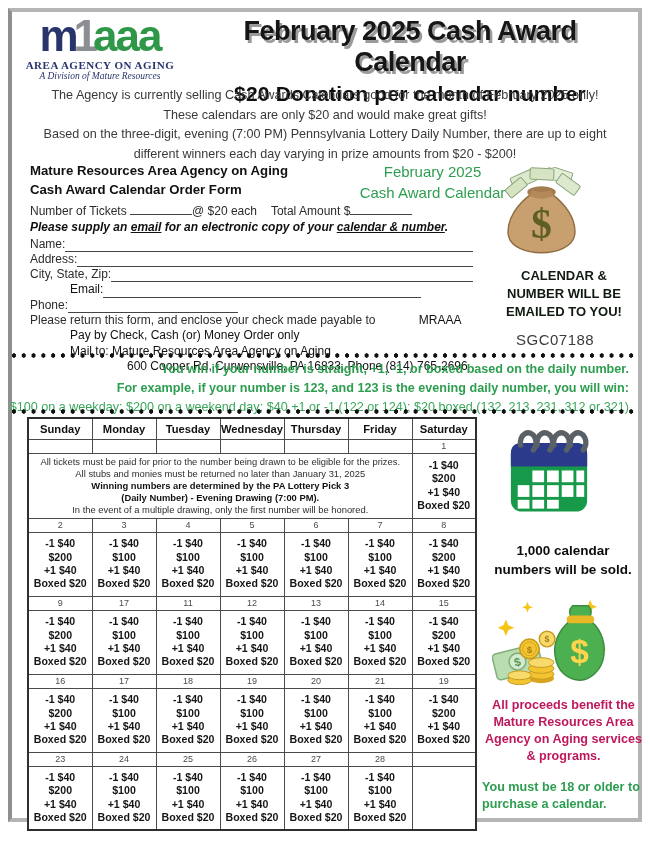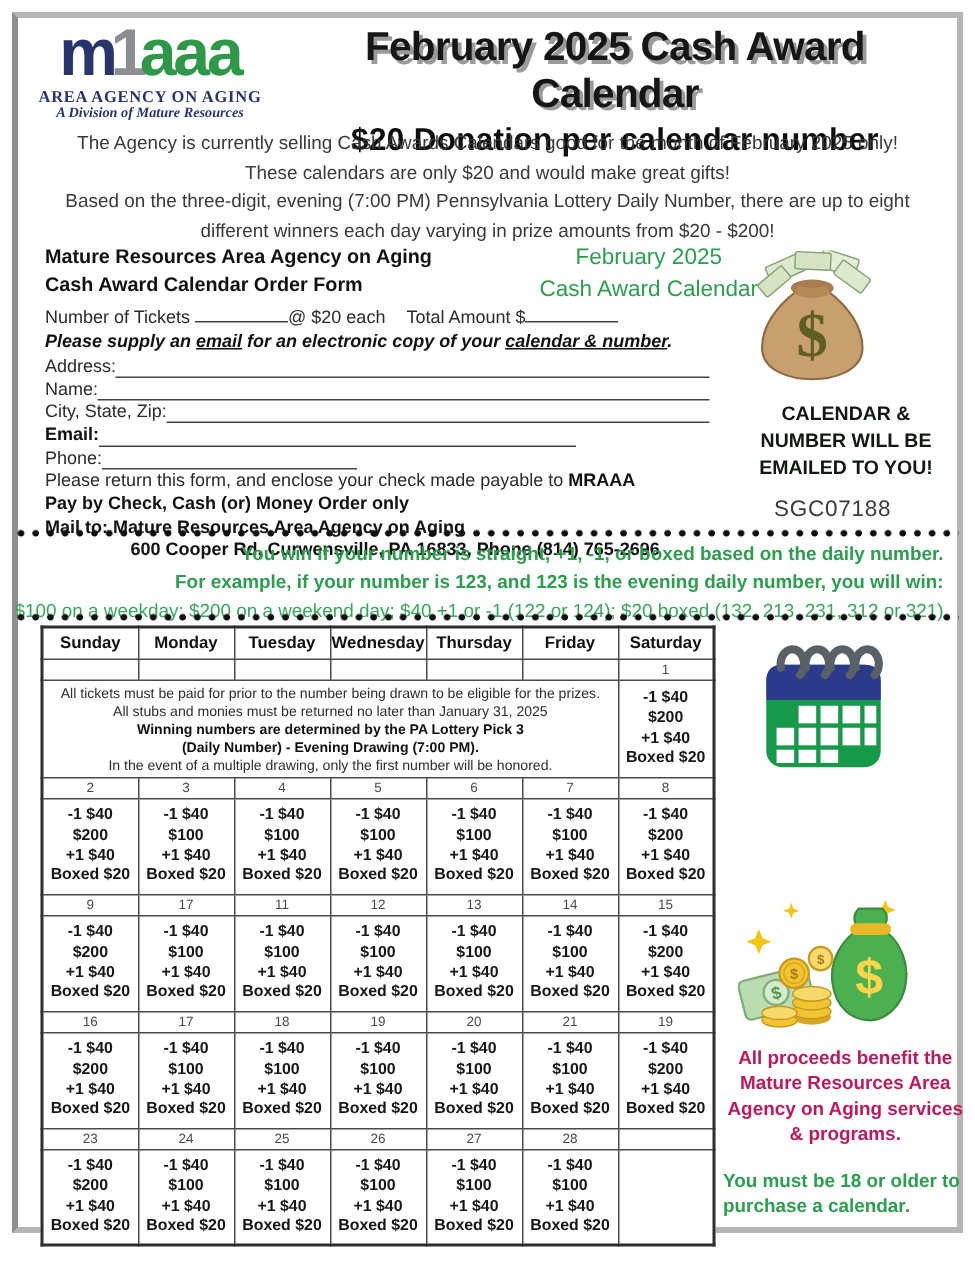--- a/index.html
+++ b/index.html
@@ -18,7 +18,7 @@
   .logo-1 { color:#8b8f93; margin:0 -3px; }
   .logo-aaa { color:#2e9748; }
   .logo-org { font-family:"Liberation Serif", serif; font-size:11px; letter-spacing:0.5px; color:#28356d; font-weight:700; margin-top:1px; }
-  .logo-div { font-family:"Liberation Serif", serif; font-style:italic; font-size:9.5px; color:#28356d; font-weight:700; }
+  .logo-div { font-family:"Liberation Serif", serif; font-style:italic; font-size:9.5px; color:#28356d; font-weight:400; }
 
   .titles { position:absolute; left:185px; top:16px; width:450px; text-align:center; }
   .main-title { font-size:27px; font-weight:700; color:#161616; letter-spacing:-0.5px;

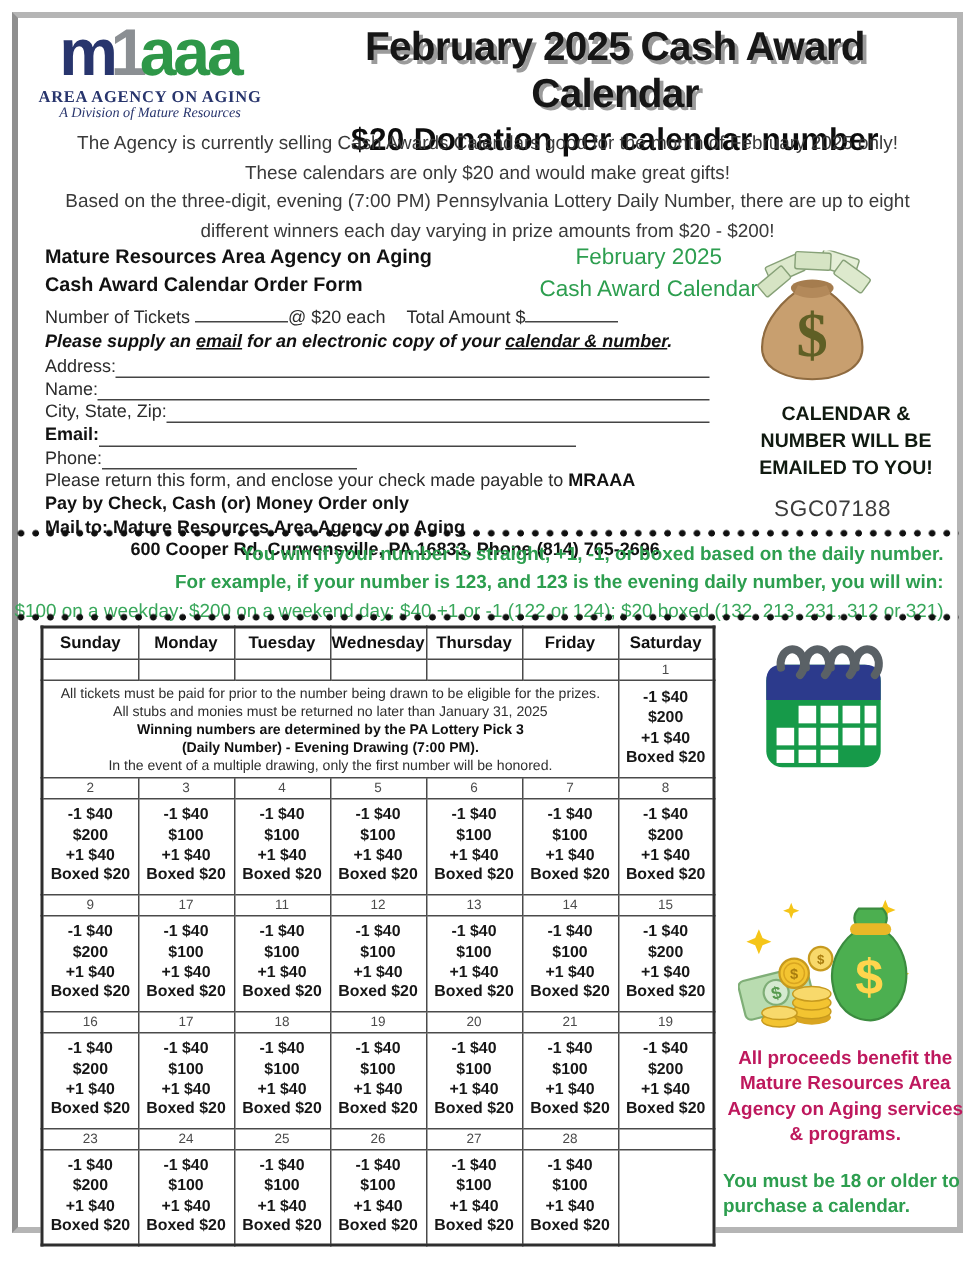--- a/index.html
+++ b/index.html
@@ -111,11 +111,11 @@
     </div>
     <div class="email-note"><span>Please supply an </span><span class="u">email</span><span> for an electronic copy of your </span><span class="u">calendar &amp; number</span><span>.</span></div>
     <div class="field-row">
-        <span>Address:</span>
+        <span>Name:</span>
         <span class="grow"></span>
       </div>
     <div class="field-row">
-        <span>Name:</span>
+        <span>Address:</span>
         <span class="grow"></span>
       </div>
     <div class="field-row">

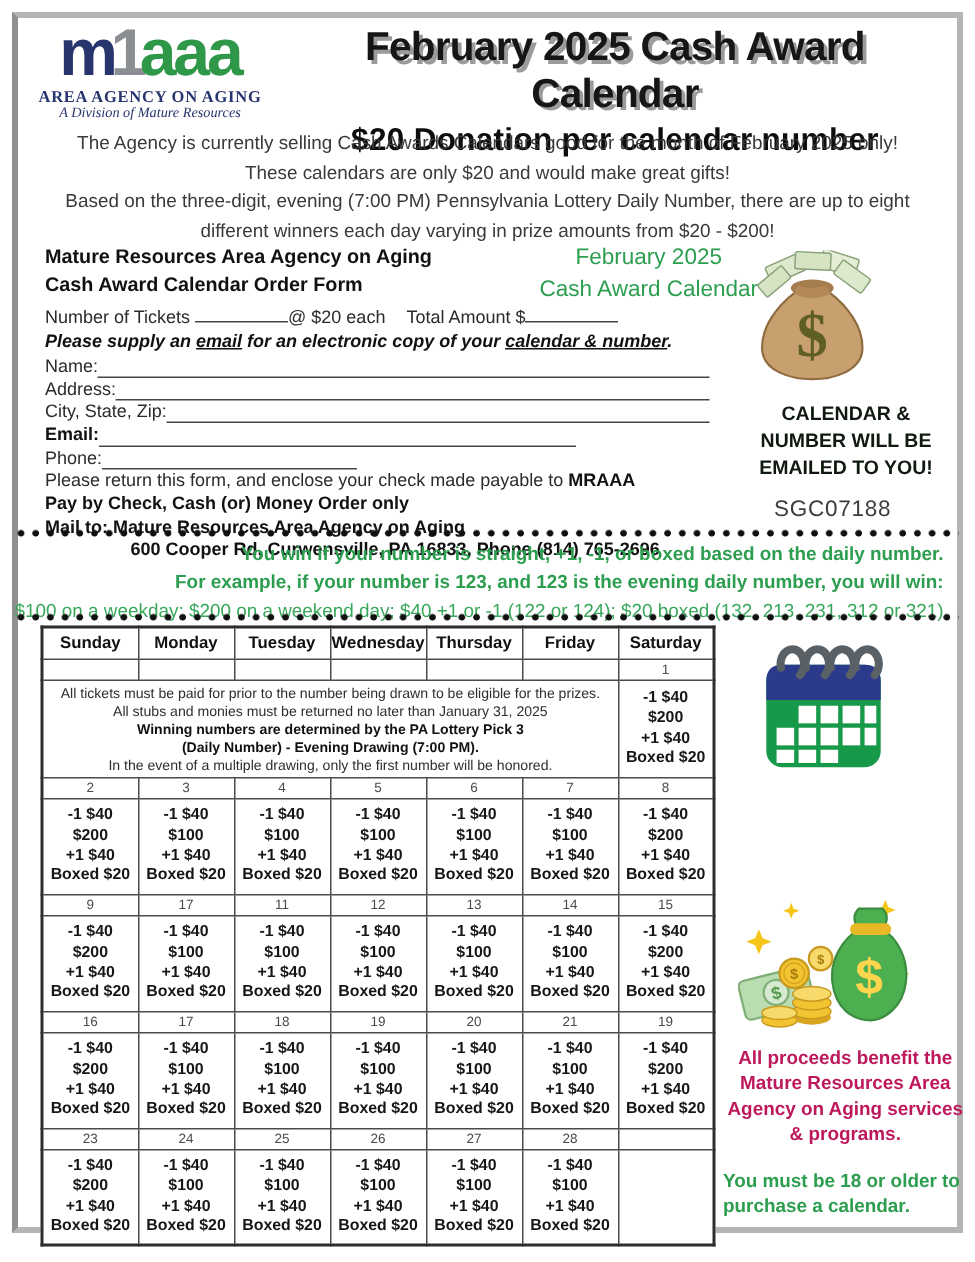--- a/index.html
+++ b/index.html
@@ -40,7 +40,7 @@
   .field-row .grow { flex:1; border-bottom:1.2px solid #444; height:12px; }
   .field-row .w300 { flex:0 0 318px; border-bottom:1.2px solid #444; height:12px; }
   .field-row .w165 { flex:0 0 170px; border-bottom:1.2px solid #444; height:12px; }
-  .bold { font-weight:700; color:#111; }
+  .bold { font-weight:400; color:#111;margin-left:40px; }
   .mail-addr { padding-left:57px; }
 
   

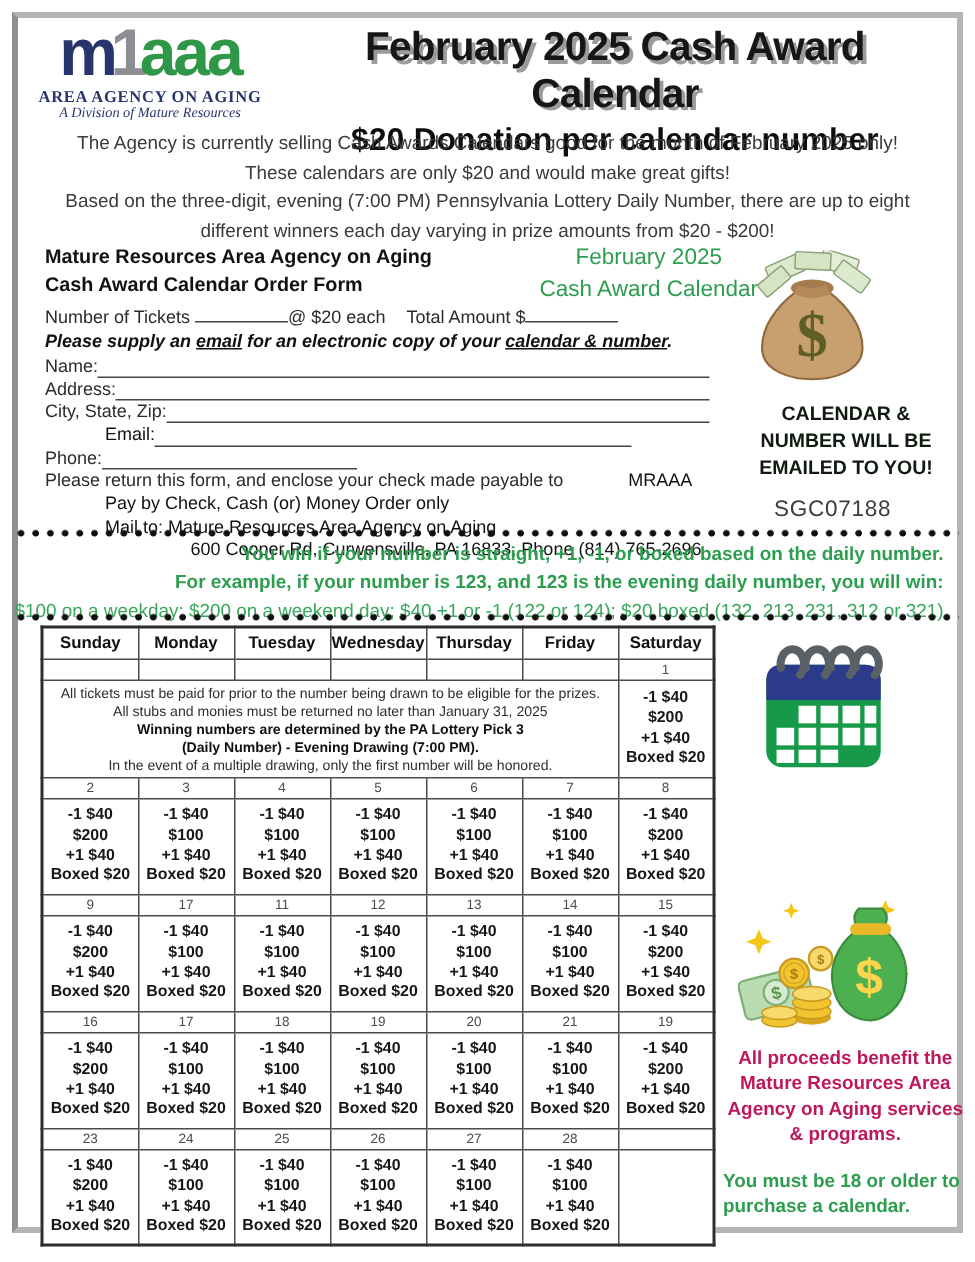--- a/index.html
+++ b/index.html
@@ -440,6 +440,10 @@
     </g>
   </svg>
 
+  <div class="sold">
+    <div>1,000 calendar</div>
+    <div>numbers will be sold.</div>
+  </div>
 
   <svg class="moneypile" width="118" height="98" viewBox="0 0 120 100">
     <g fill="#f5c518">

